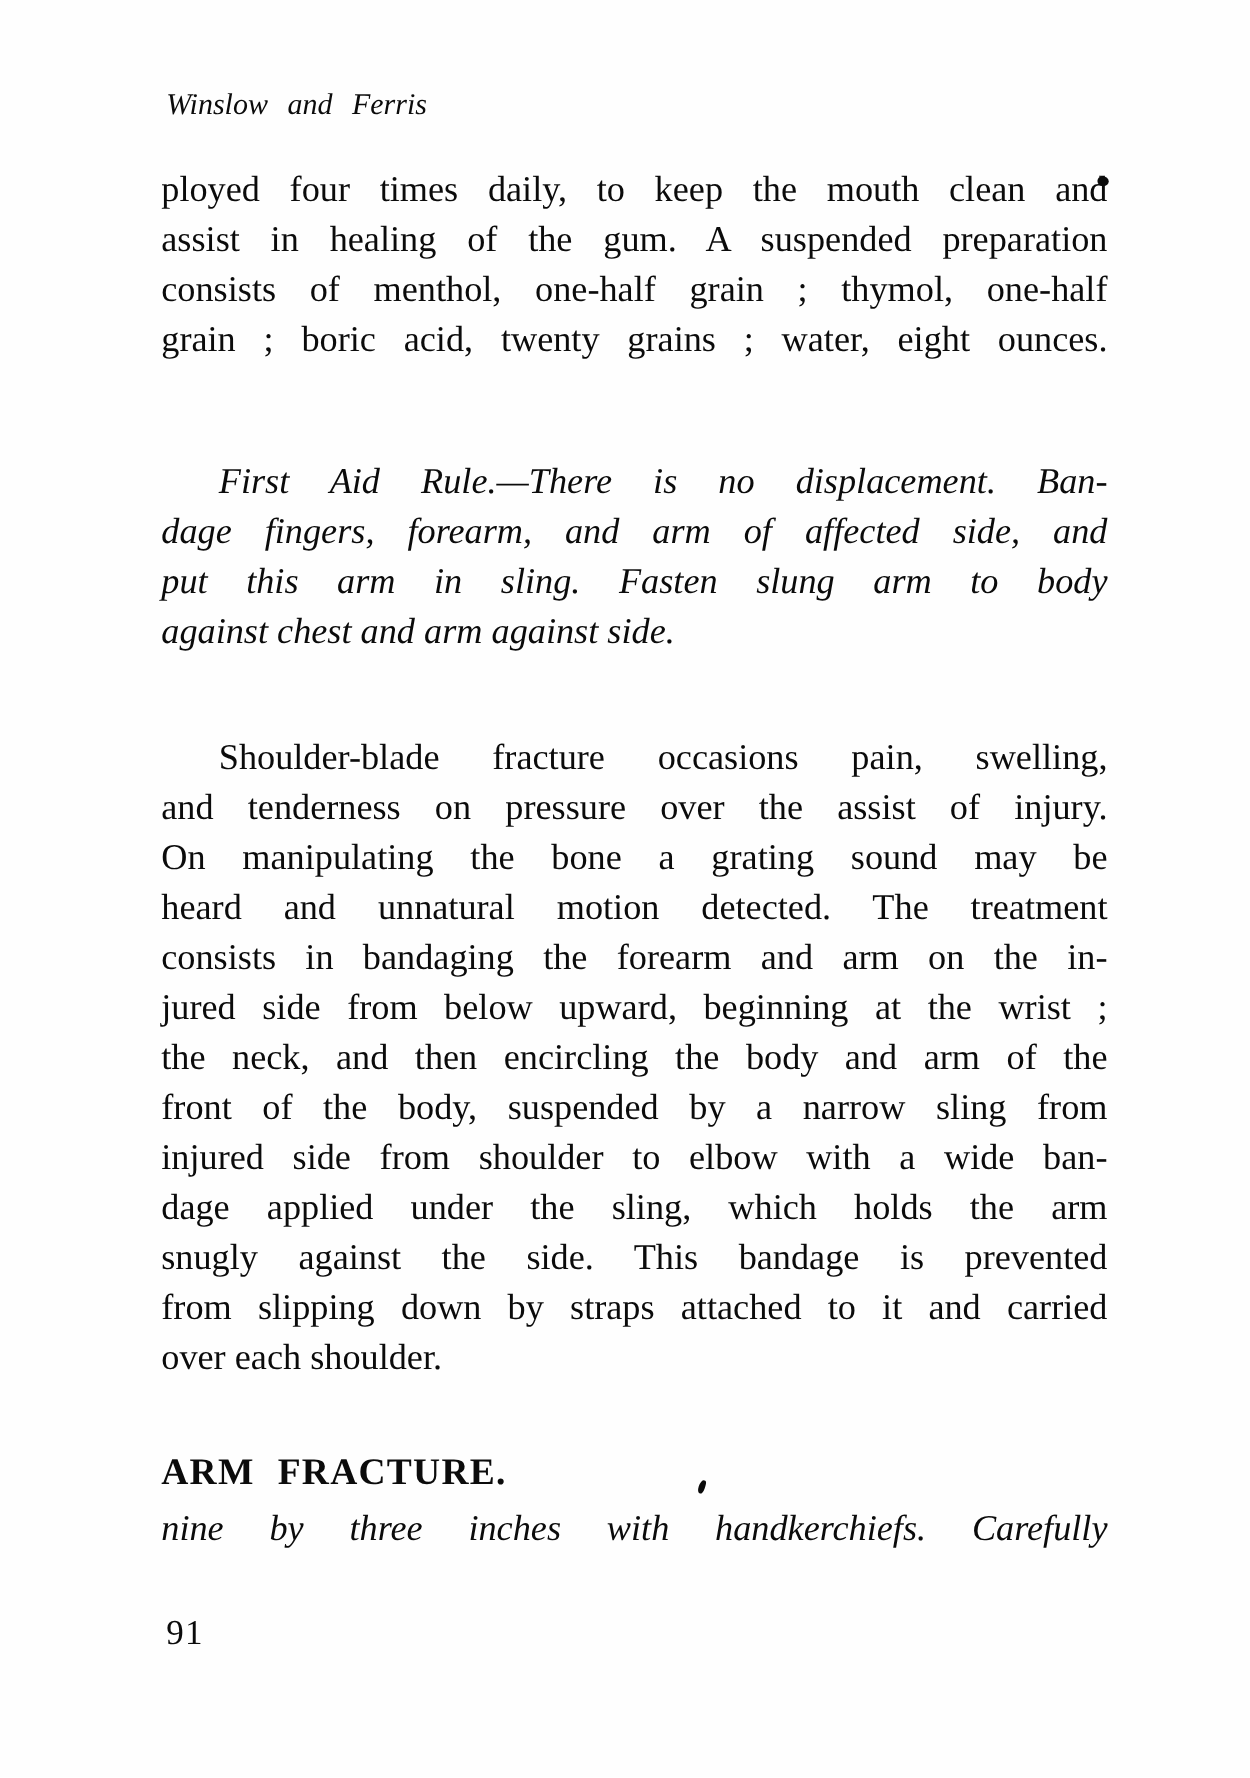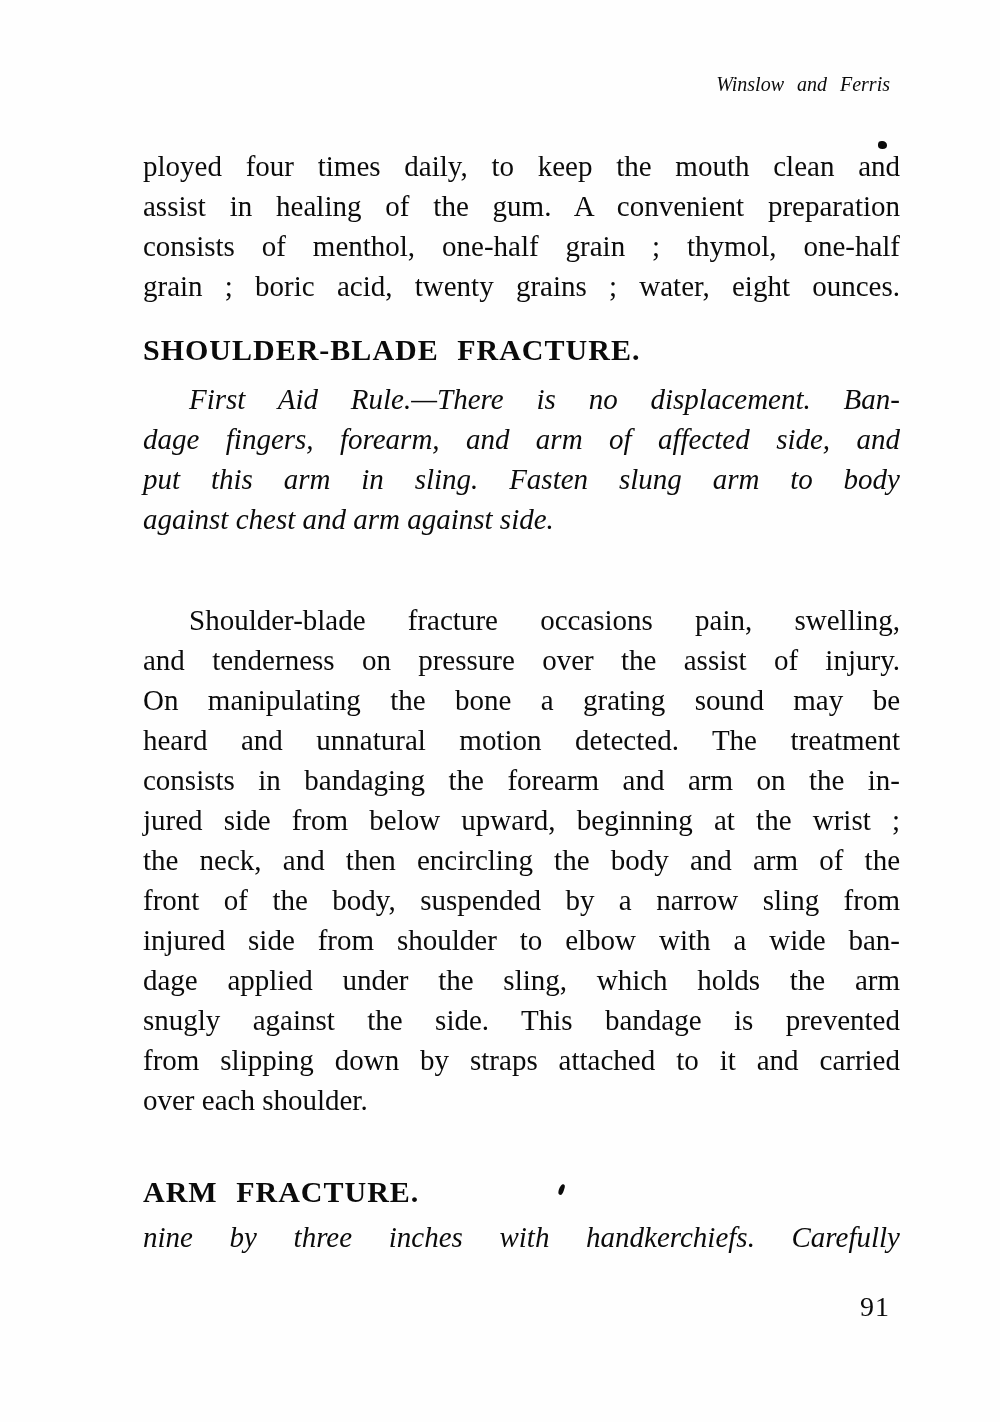--- a/index.html
+++ b/index.html
@@ -23,9 +23,9 @@
     left: 133px;
     width: 757px;
     top: 64px;
-    text-align: right;
+    text-align: left;
     font-style: italic;
-    font-size: 20px;
+    font-size: 24px;
     line-height: 40px;
     word-spacing: 0.40em;
   }

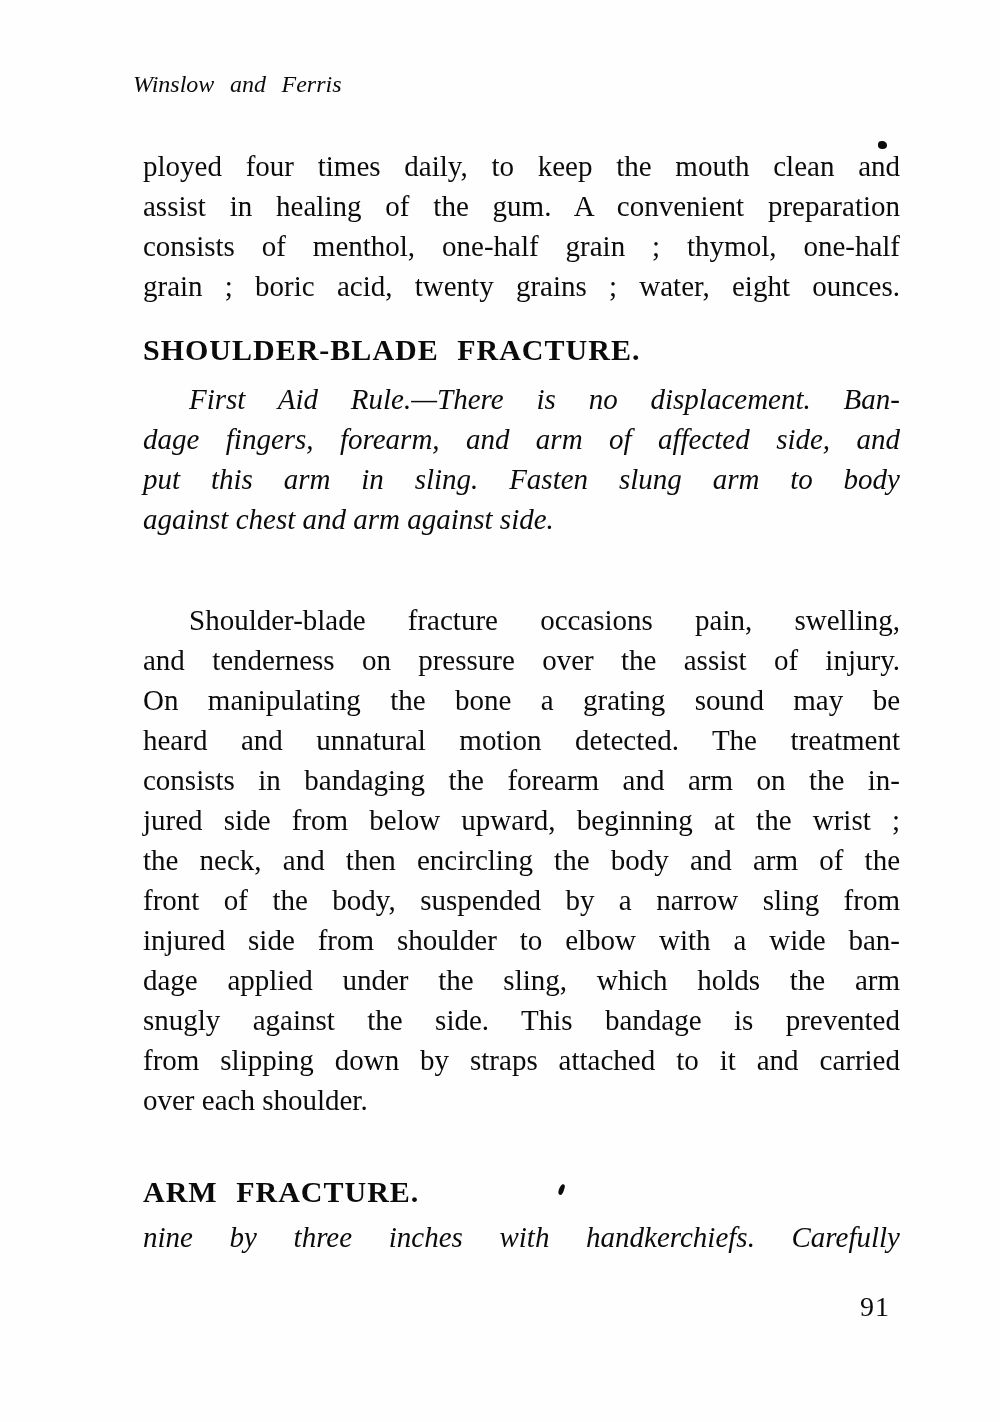--- a/index.html
+++ b/index.html
@@ -14,9 +14,8 @@
   }
   .col {
     position: absolute;
-    left: 143px;
+    left: 129px;
     width: 757px;
-    margin-top: 14px;
   }
   .running-head {
     position: absolute;

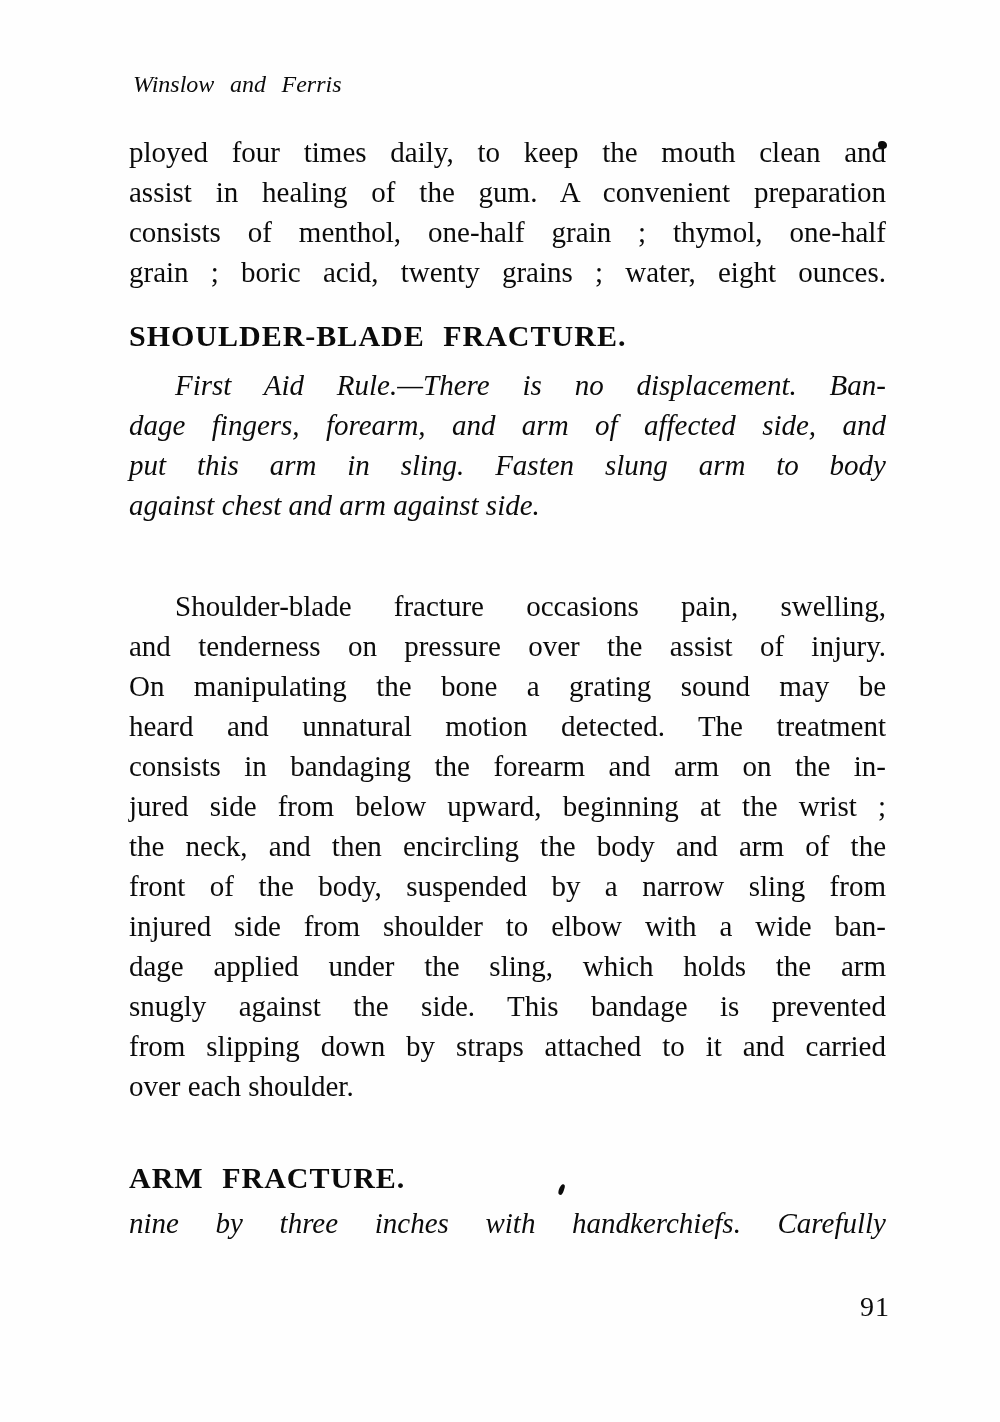--- a/index.html
+++ b/index.html
@@ -75,7 +75,7 @@
 
   <section class="col" style="top:132px">
     <div class="ln">ployed four times daily, to keep the mouth clean and</div>
-    <div class="ln">assist in healing of the gum. A convenient preparation</div>
+    <div class="ln">assist in healing of the gum. A suspended preparation</div>
     <div class="ln">consists of menthol, one-half grain ; thymol, one-half</div>
     <div class="ln">grain ; boric acid, twenty grains ; water, eight ounces.</div>
   </section>

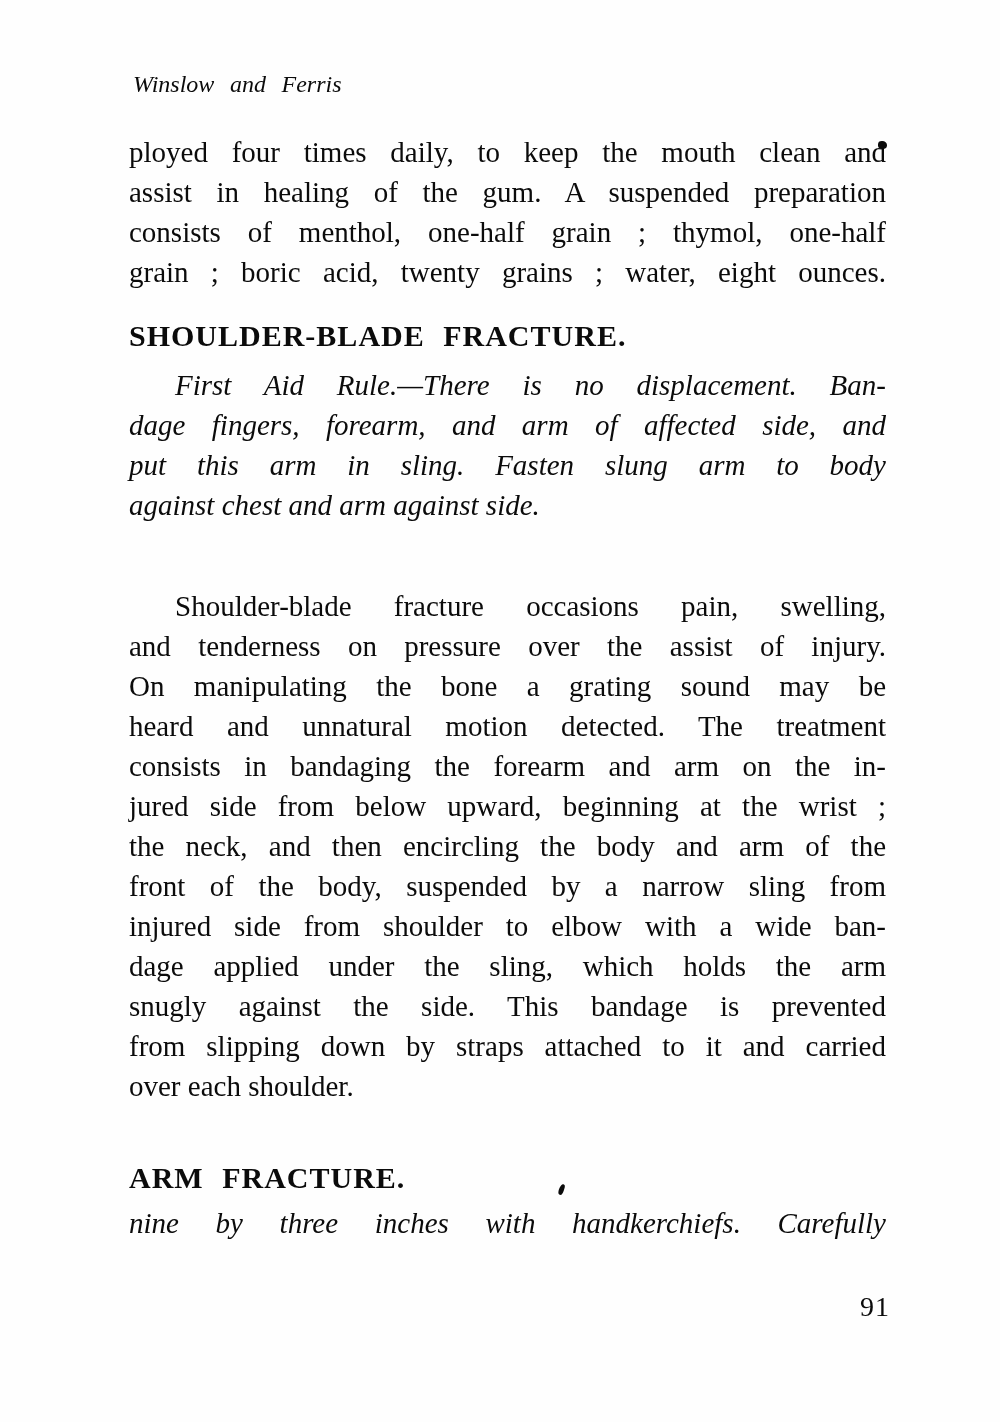--- a/index.html
+++ b/index.html
@@ -80,7 +80,6 @@
     <div class="ln">grain ; boric acid, twenty grains ; water, eight ounces.</div>
   </section>
 
-  <div class="col heading" style="top:316px">SHOULDER-BLADE FRACTURE.</div>
 
   <section class="col rule-para" style="top:365px">
     <div class="ln indent">First Aid Rule.—There is no displacement. Ban-</div>

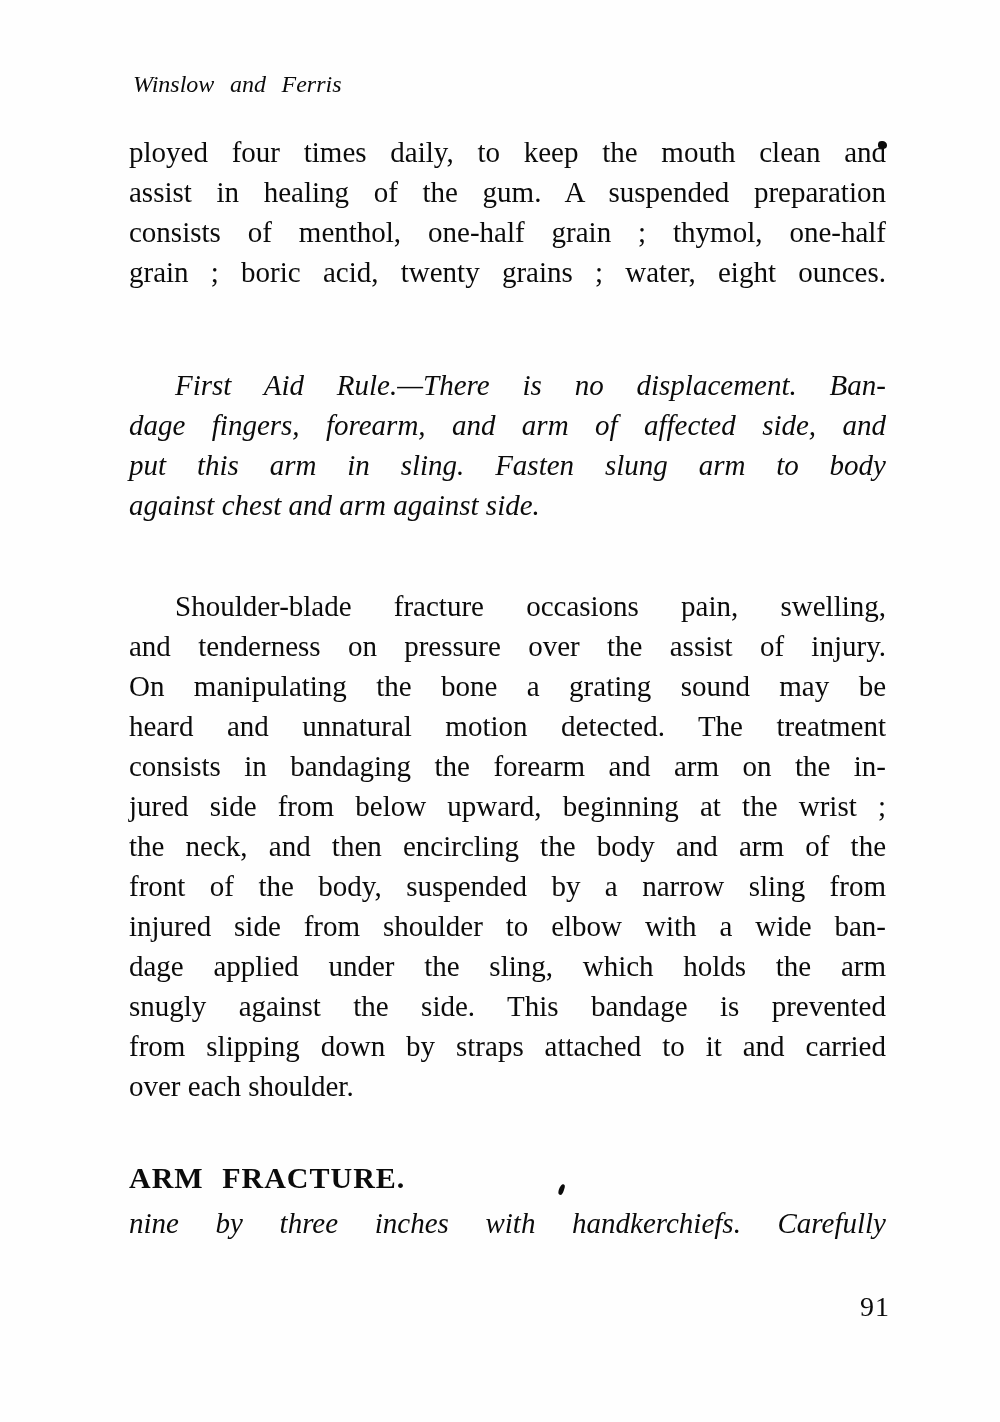--- a/index.html
+++ b/index.html
@@ -53,7 +53,7 @@
     left: 133px;
     width: 757px;
     top: 1289px;
-    text-align: right;
+    text-align: left;
     font-size: 28px;
     line-height: 36px;
     letter-spacing: 1px;

